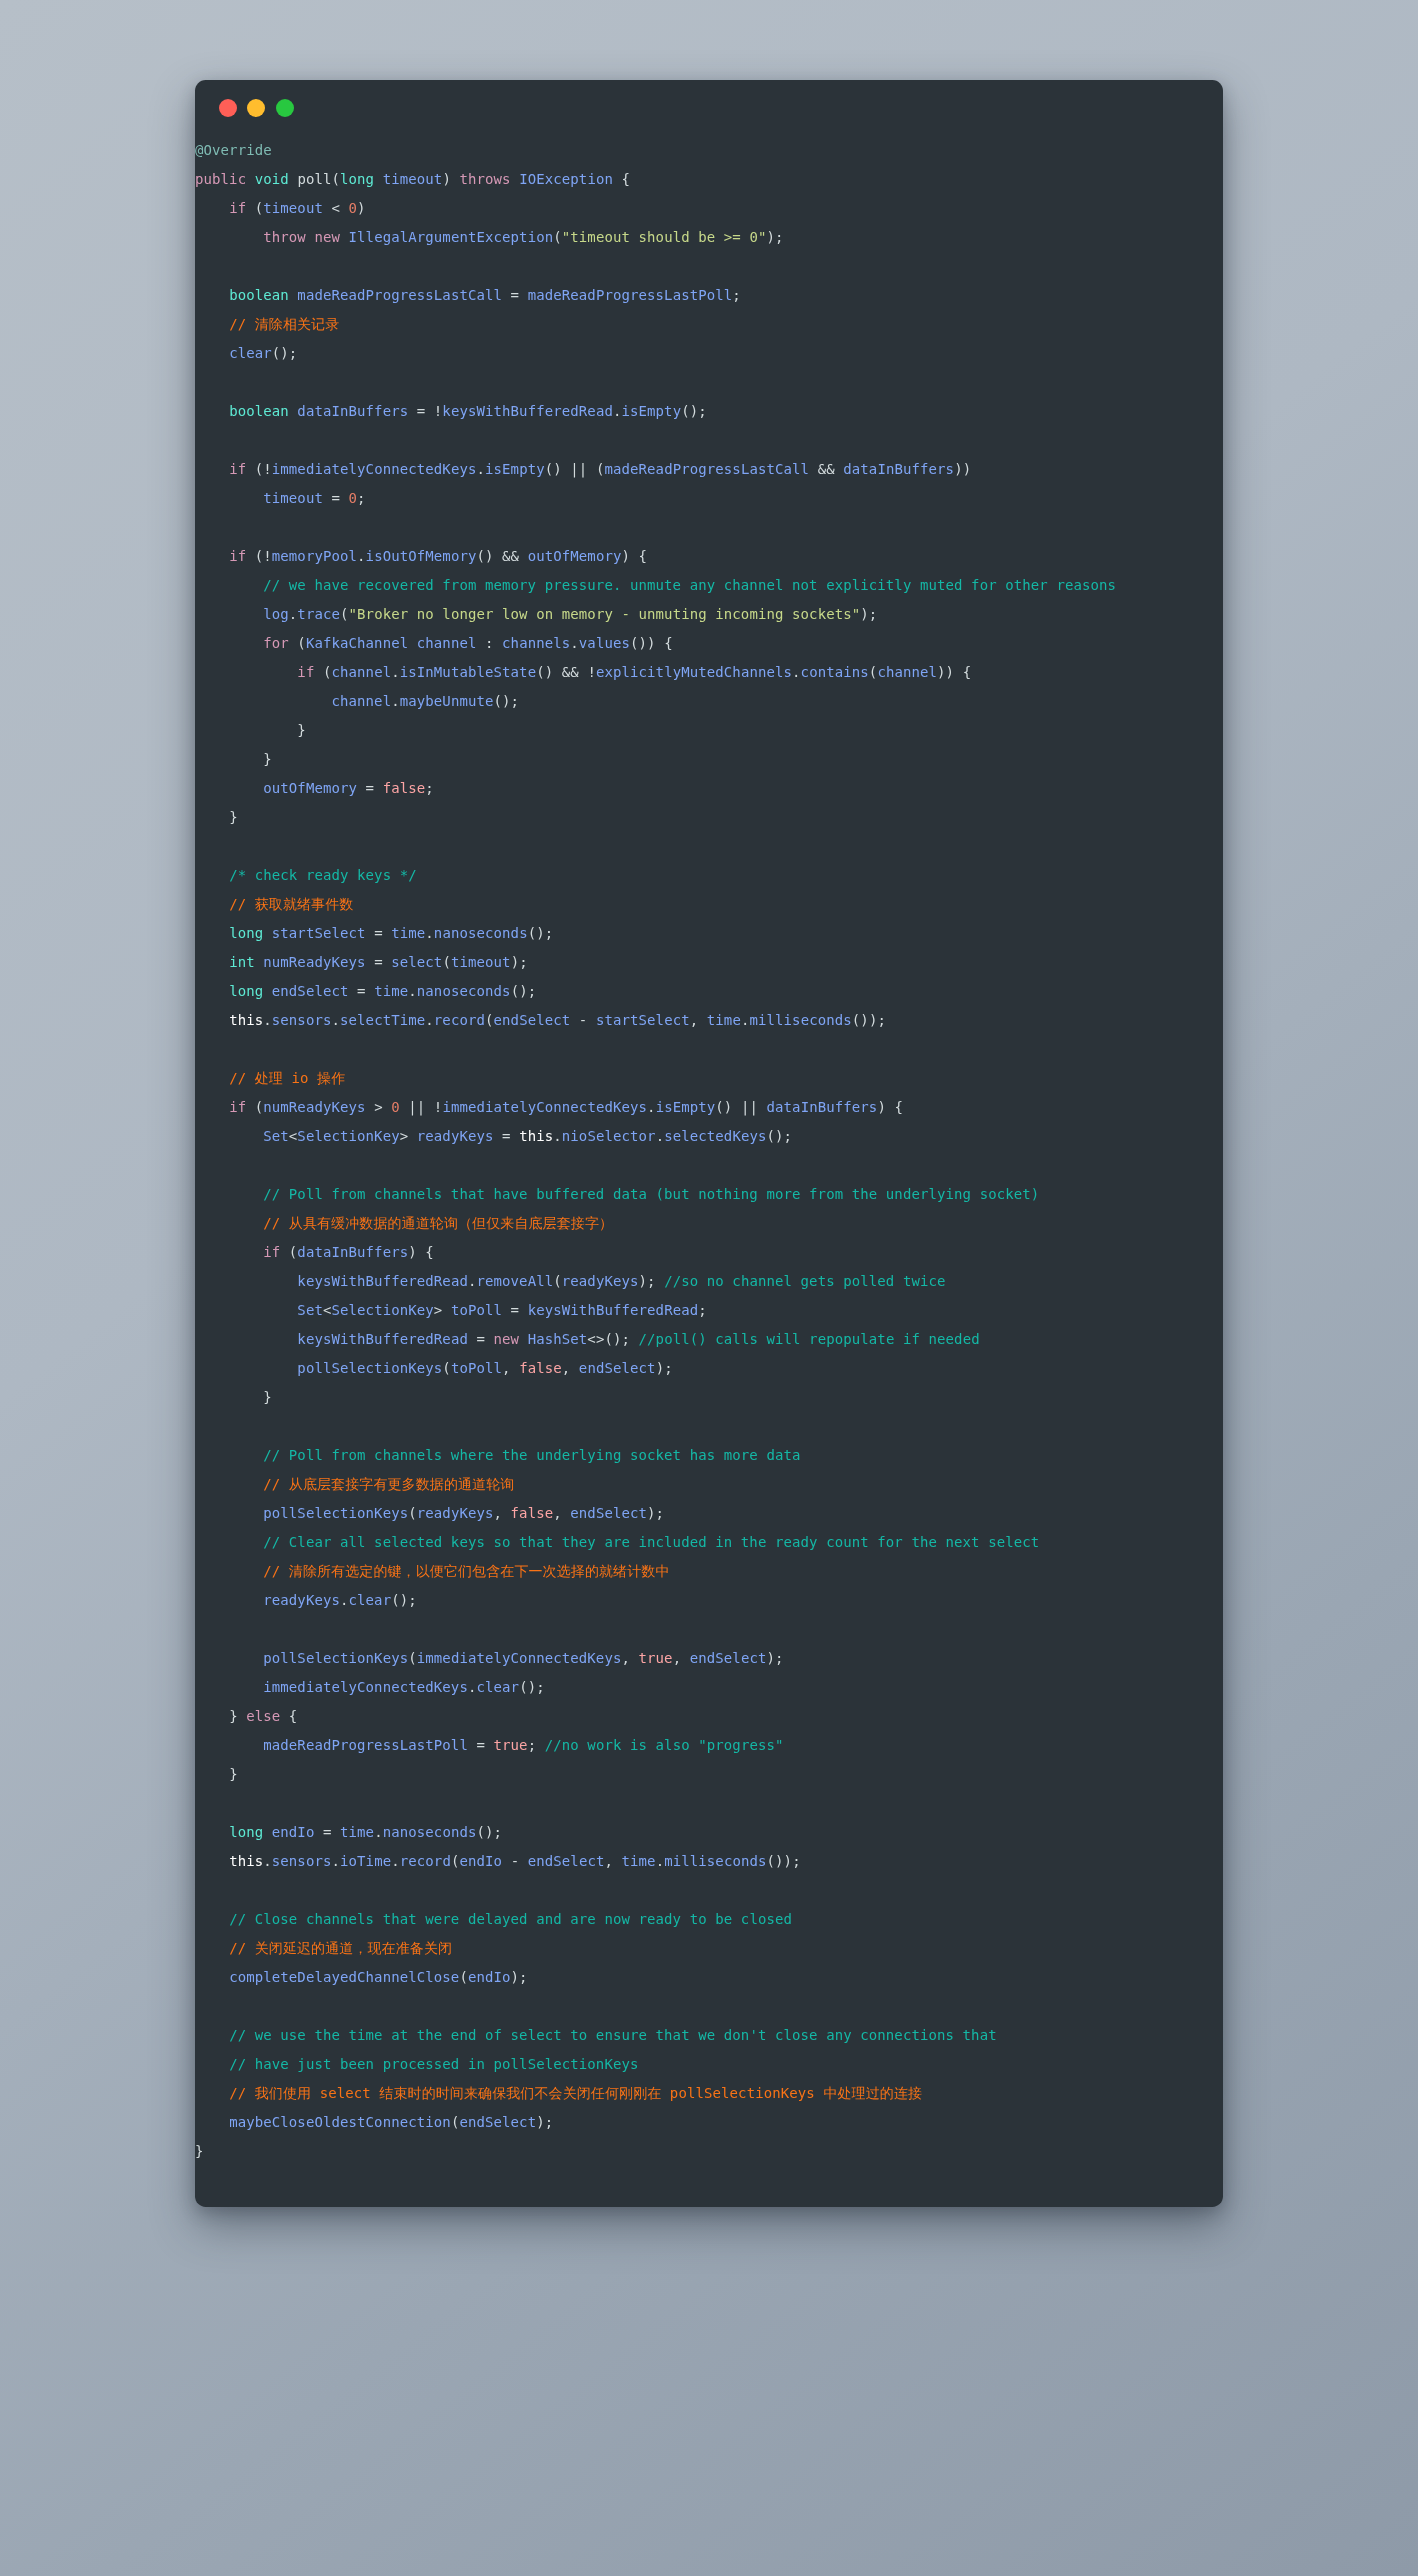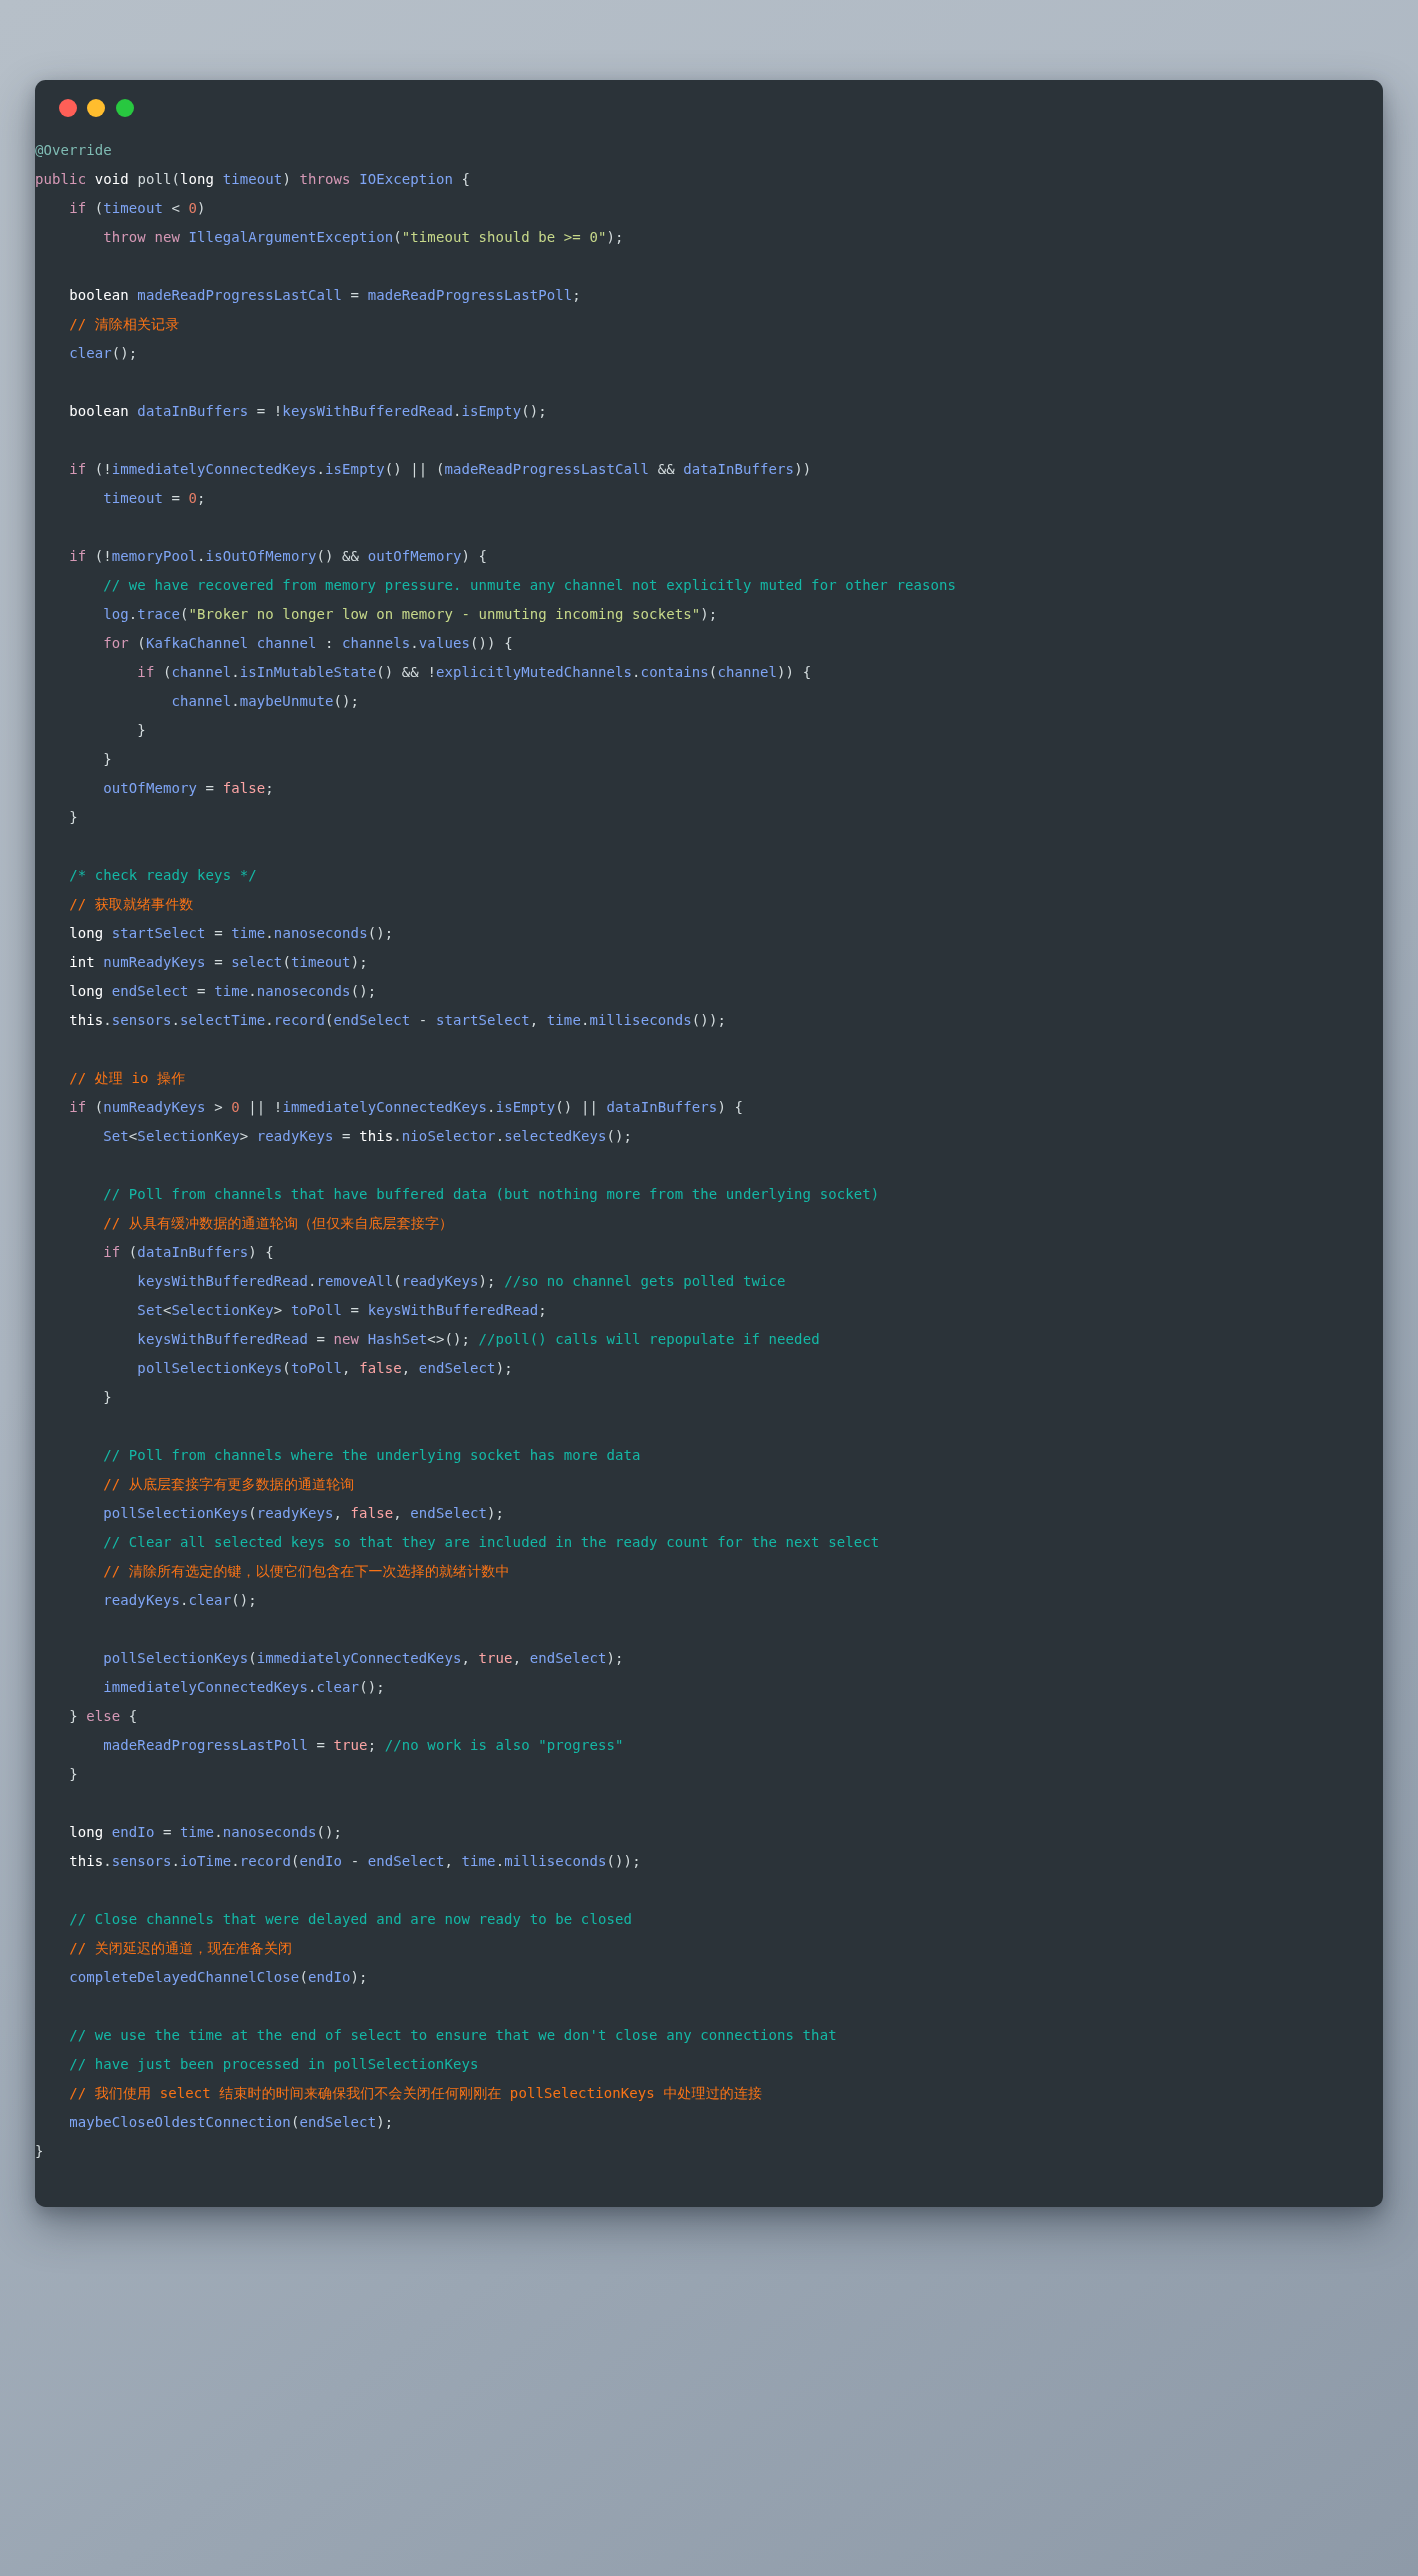--- a/index.html
+++ b/index.html
@@ -21,7 +21,7 @@
   }
 
   .window {
-    width: 1348px;
+    width: 1028px;
     background: #2b3339;
     border-radius: 10.7px;
     box-shadow: 0 18.6px 44px rgba(30,40,52,0.42),

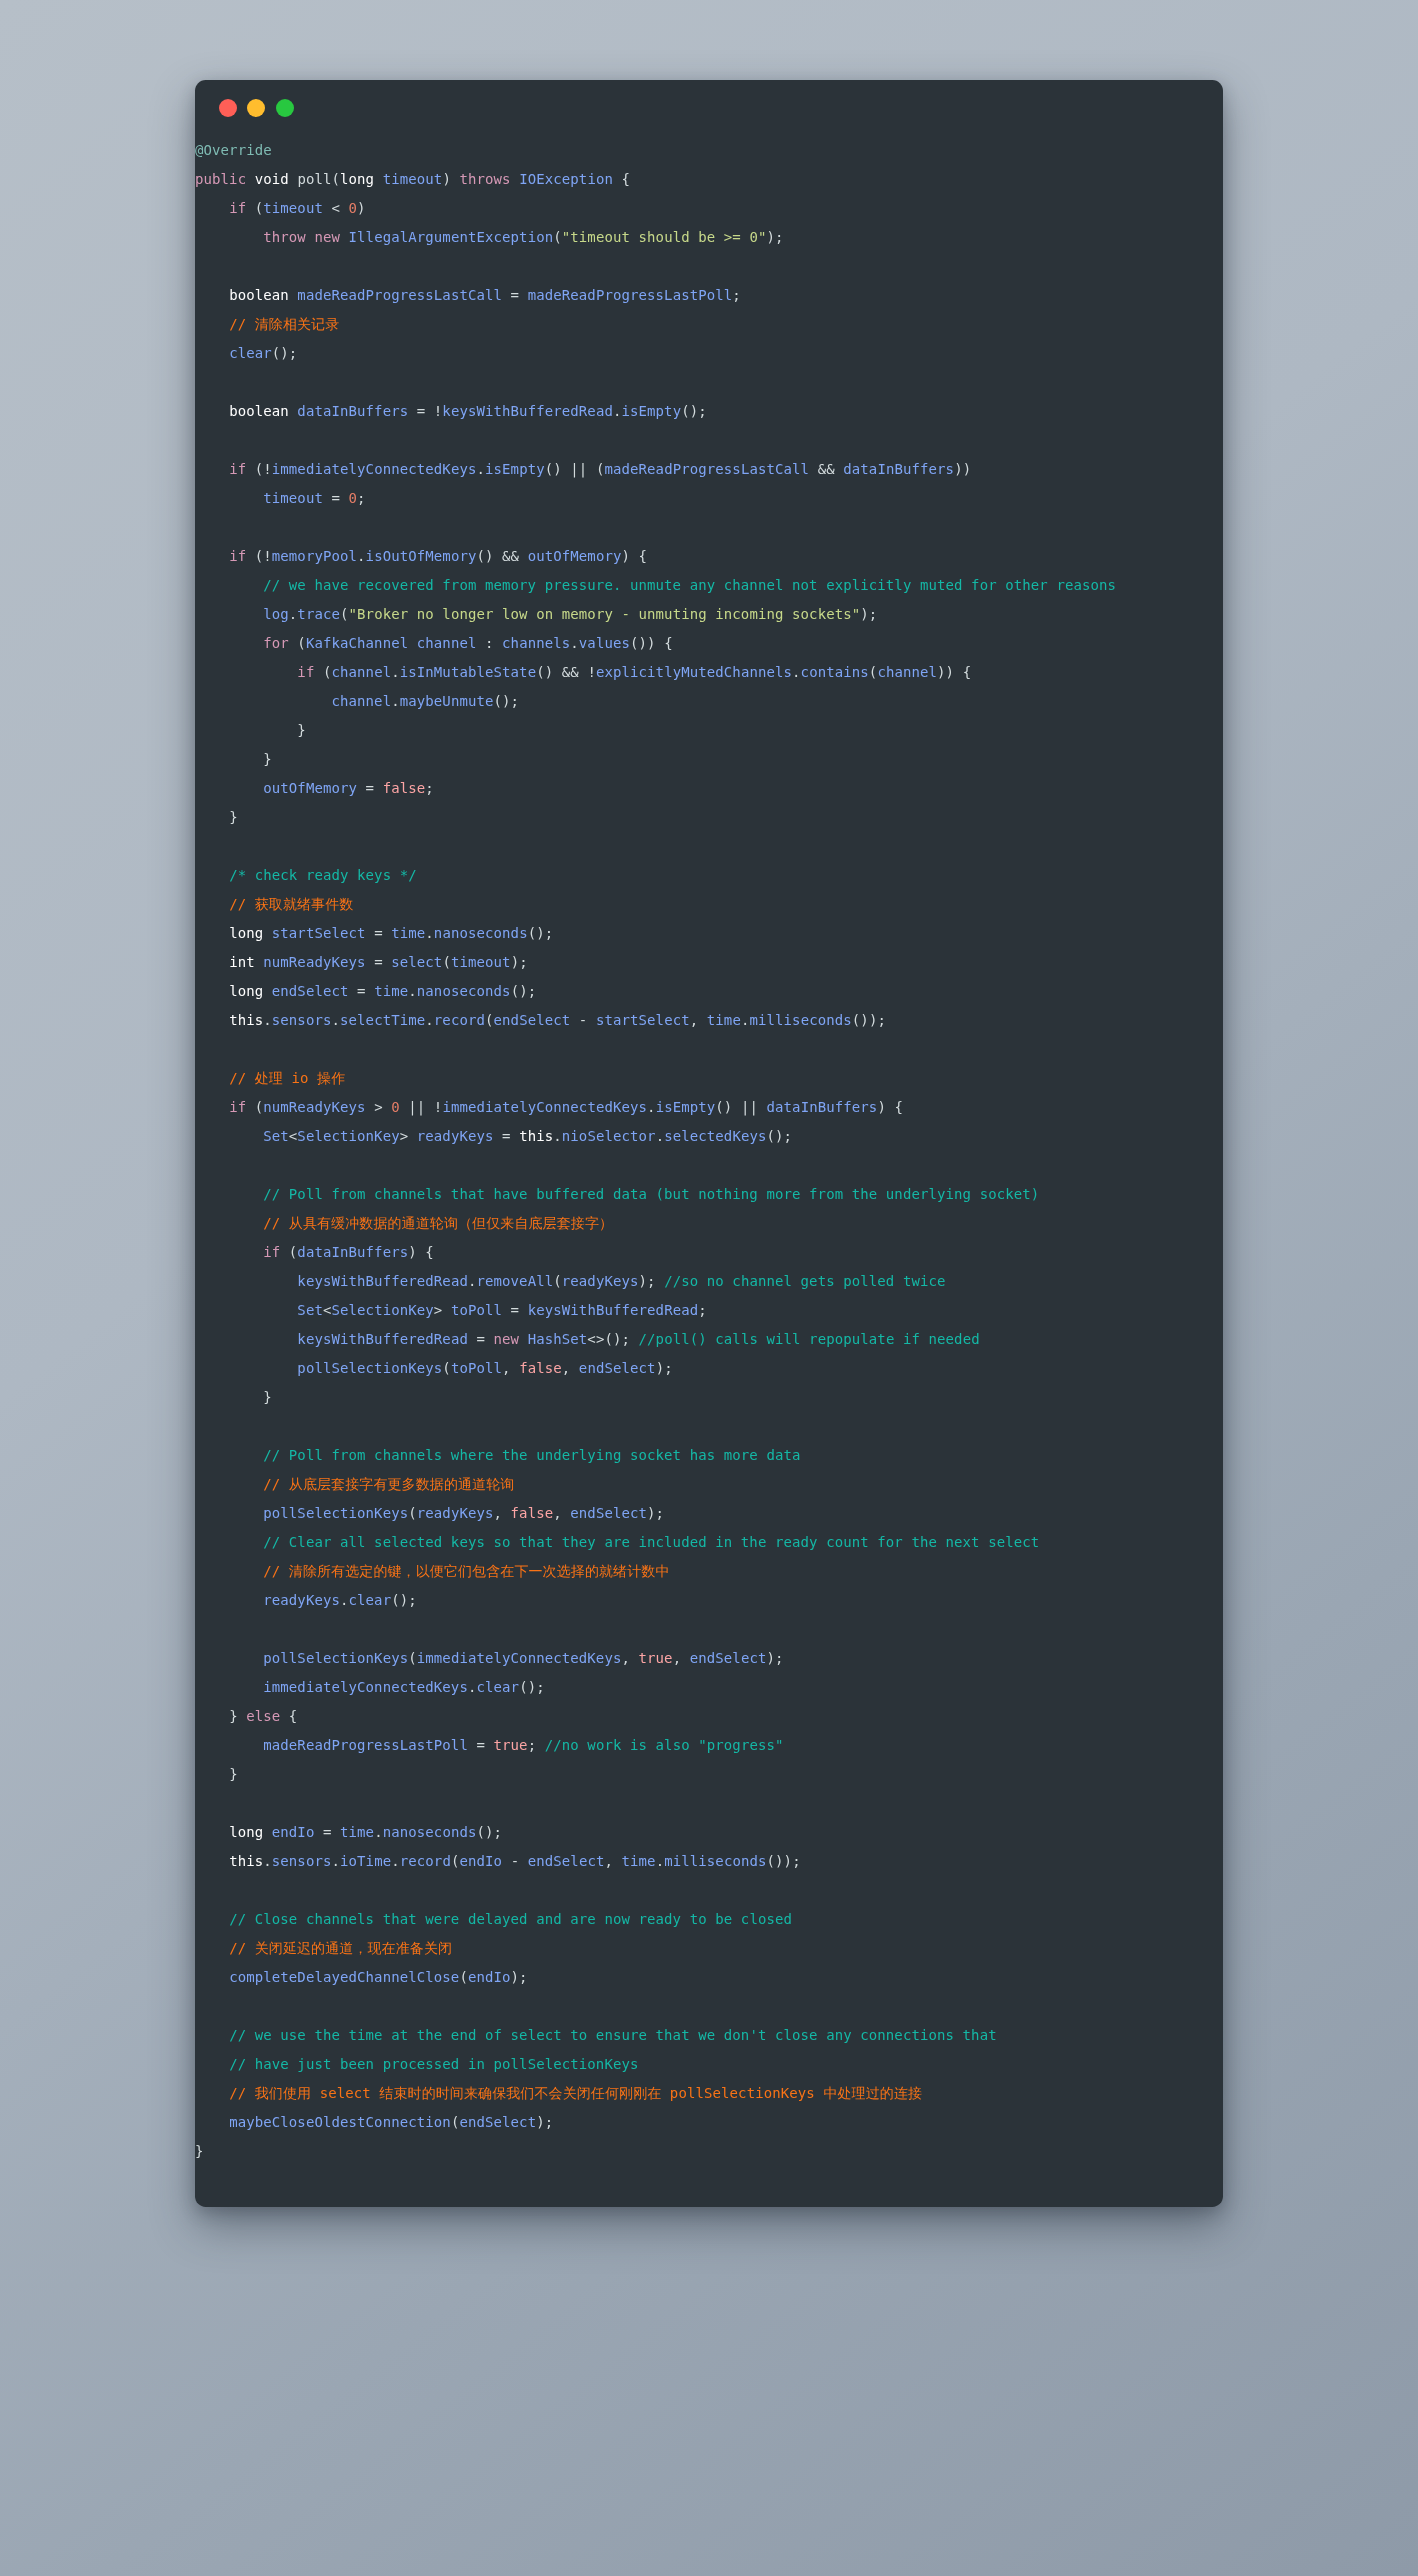--- a/index.html
+++ b/index.html
@@ -62,7 +62,7 @@
   .t-plain   { color: #d3dbdd; }
   .t-punct   { color: #d3dbdd; }
   .t-kw      { color: #d699b6; }   
-  .t-type    { color: #ffffff; }   
+  .t-type    { color: #5eead4; }   
   .t-anno    { color: #7fbbb3; }   
   .t-ident   { color: #7fa5f5; }   
   .t-str     { color: #c7d98a; }   

